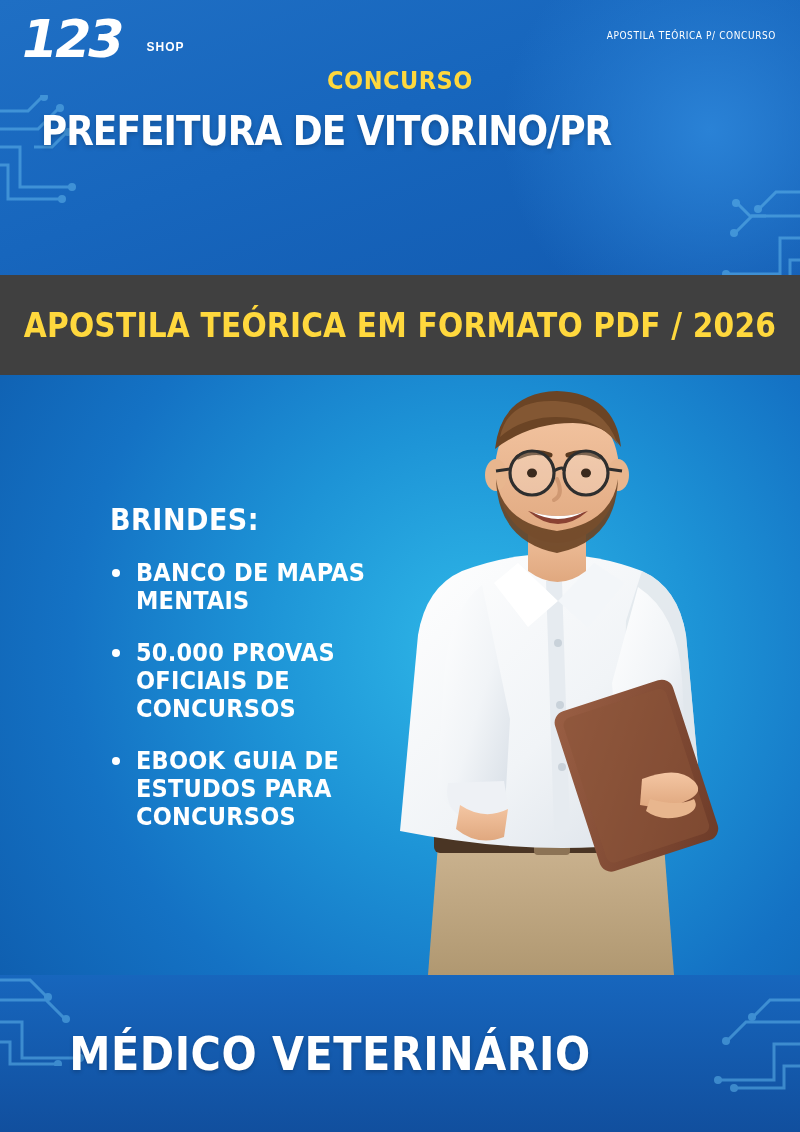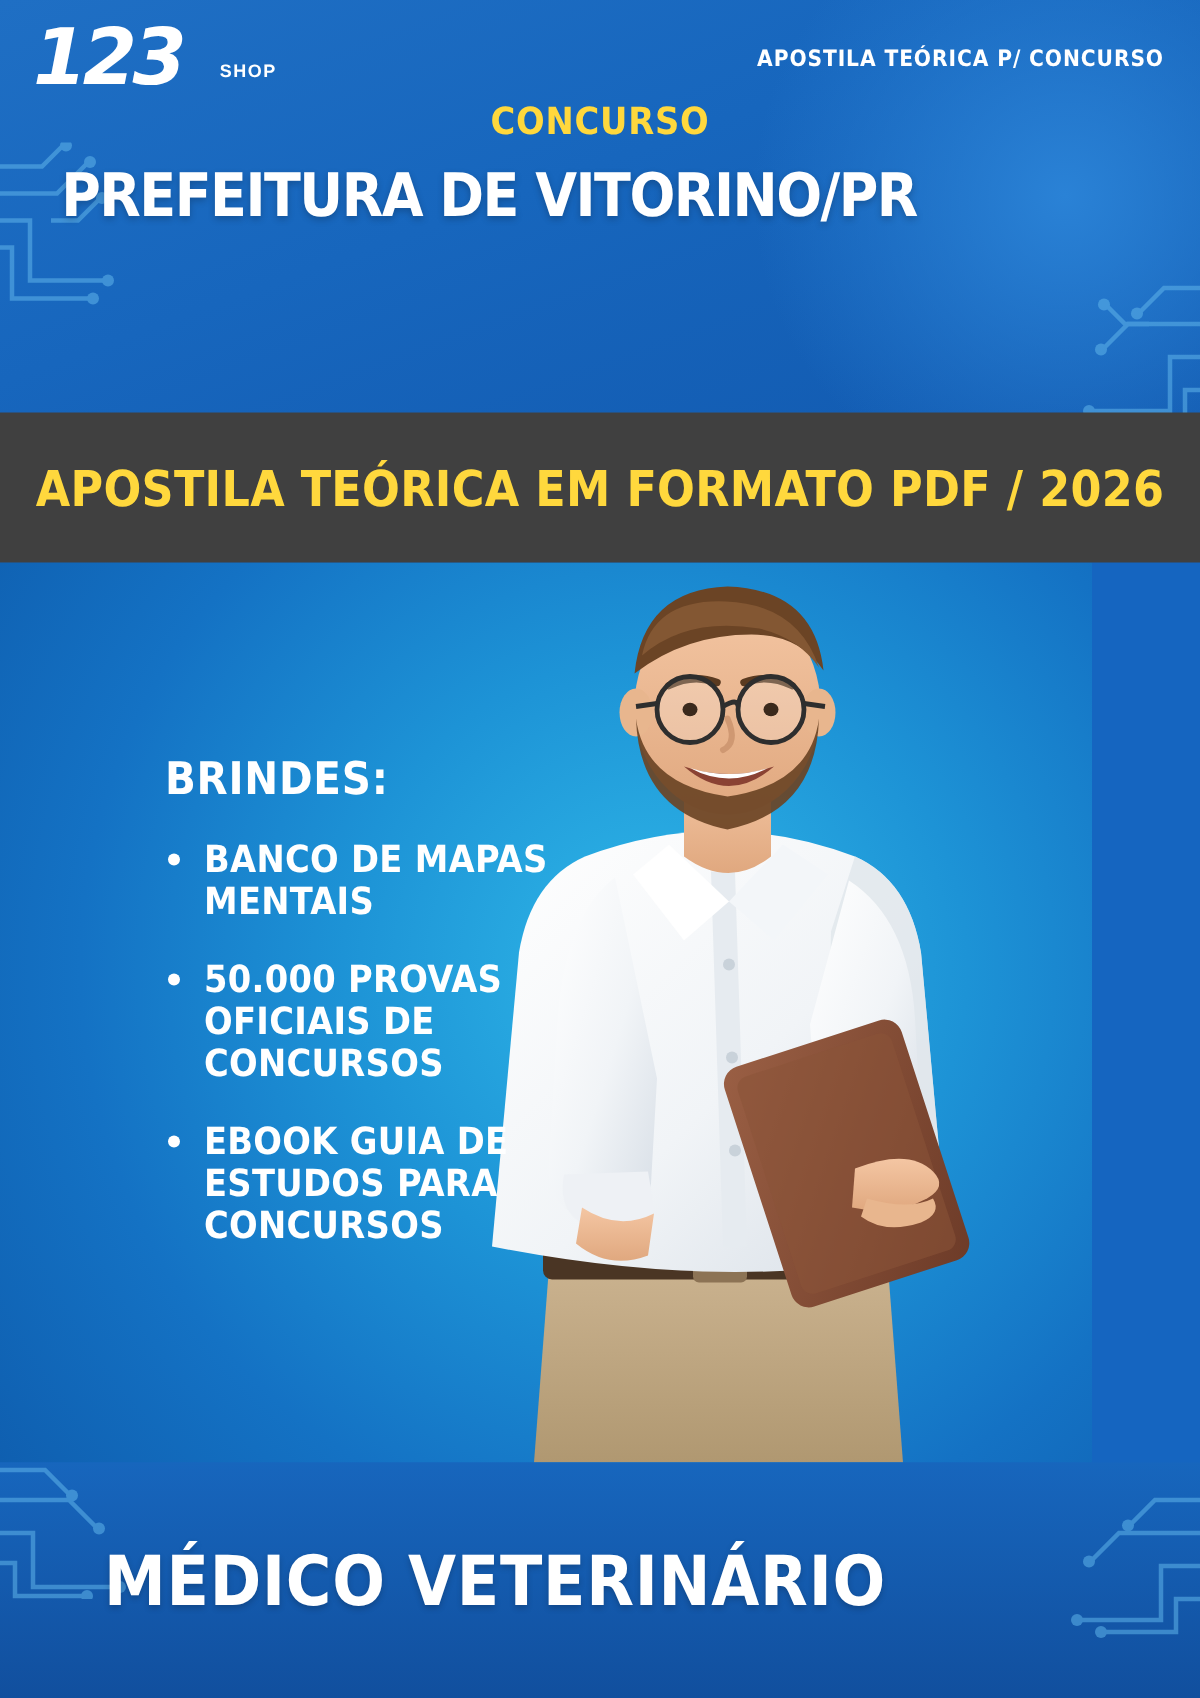--- a/index.html
+++ b/index.html
@@ -46,7 +46,7 @@
   
   .top-tag {
     position:absolute; right:24px; top:30px;
-    color:#ffffff; font-size:15px; font-weight:bold;
+    color:#ffffff; font-size:10px; font-weight:normal;
     letter-spacing:.6px;
     font-family:"DejaVu Sans Condensed","Liberation Sans",sans-serif;
     z-index:6;

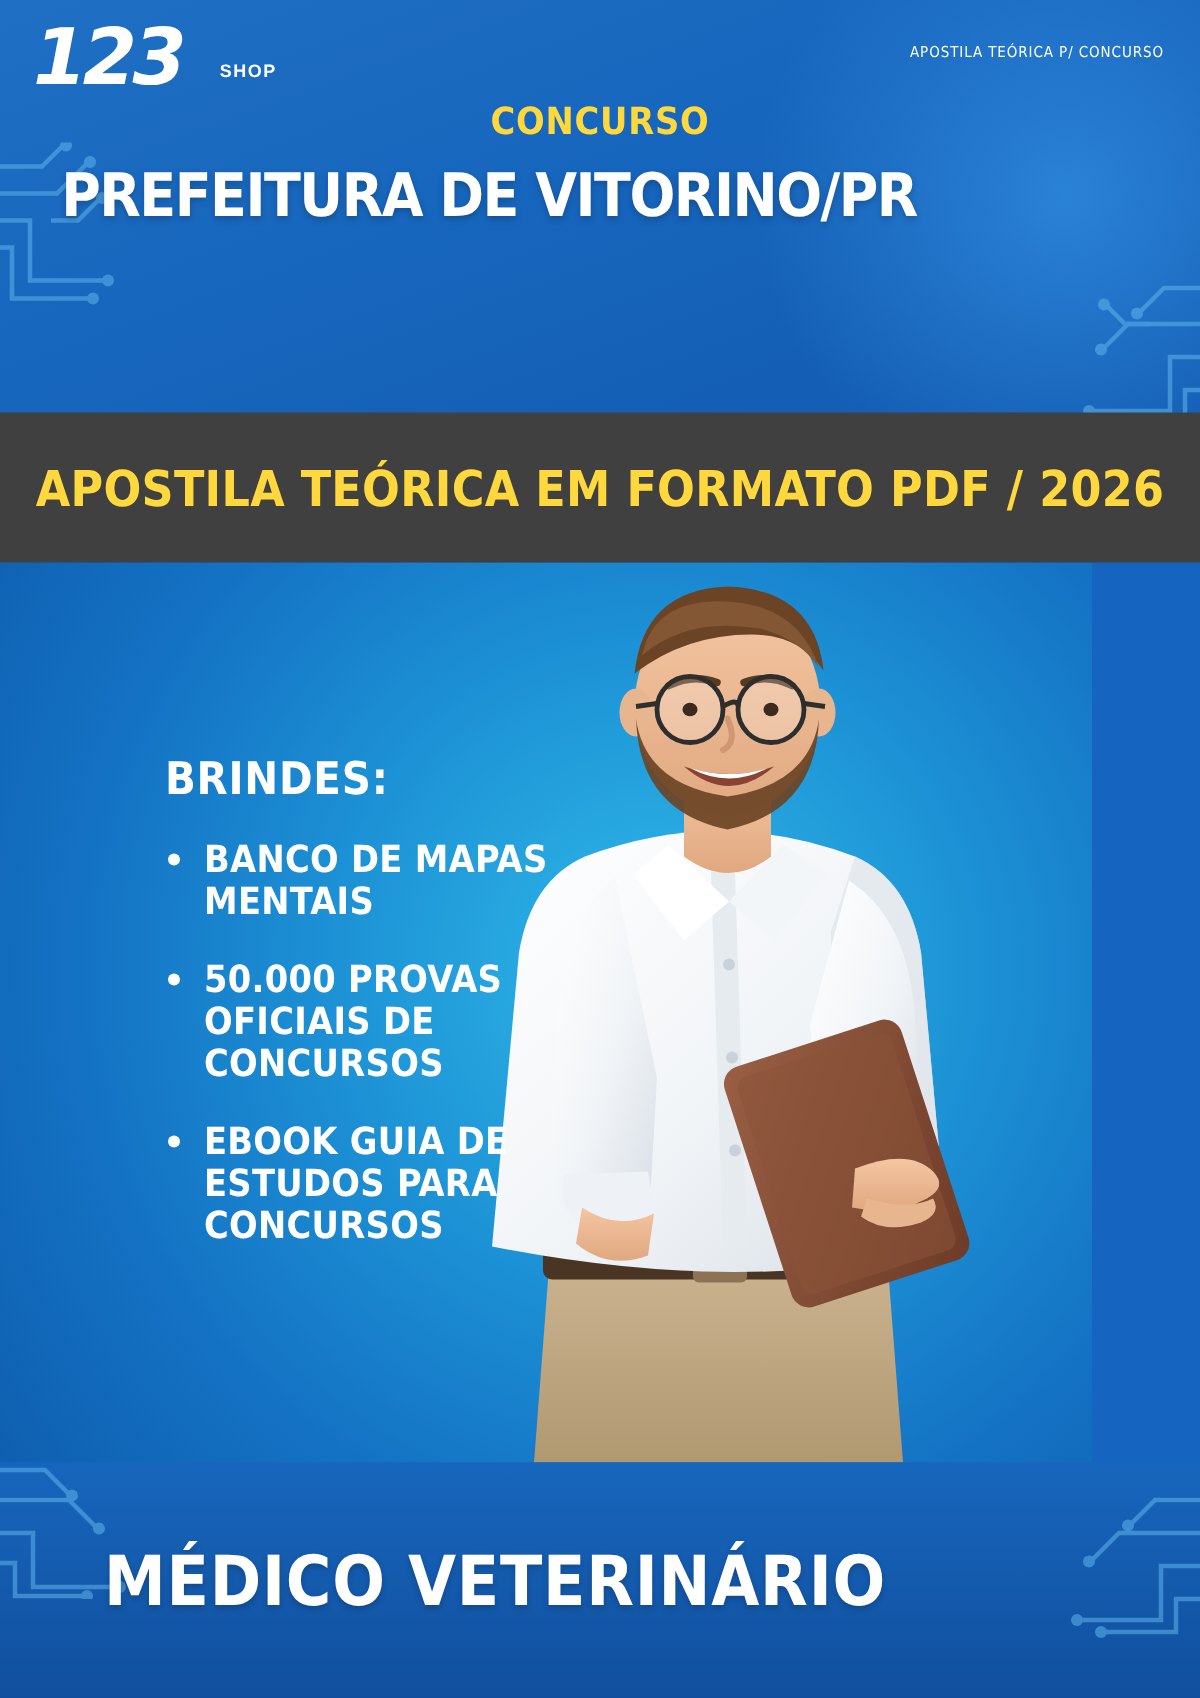--- a/index.html
+++ b/index.html
@@ -95,7 +95,7 @@
 
   
   .middle {
-    position:absolute; top:375px; left:0; width:728px; height:600px;
+    position:absolute; top:375px; left:0; width:800px; height:600px;
     background:
       radial-gradient(circle at 60% 45%, #2fb8e8 0%, #1d93d6 38%, #1472c4 70%, #0f5fb0 100%);
     overflow:hidden;

